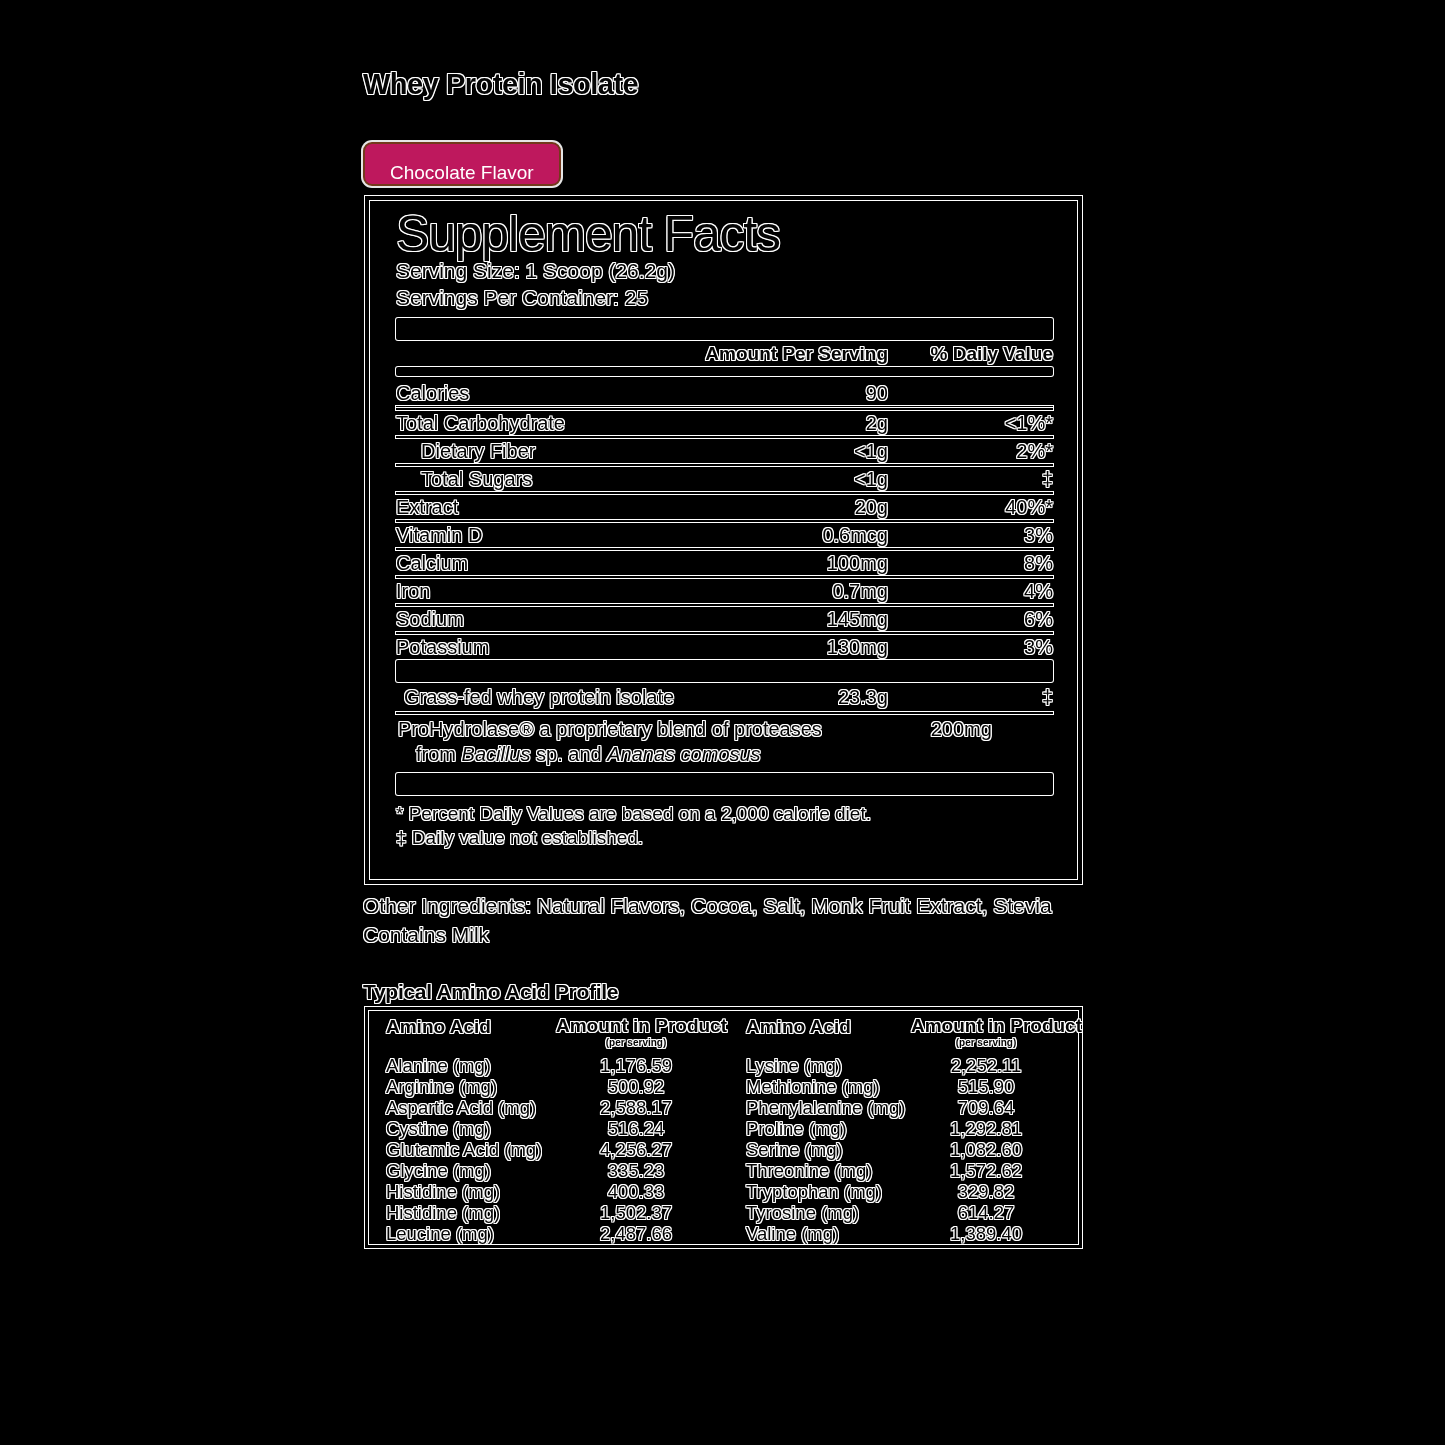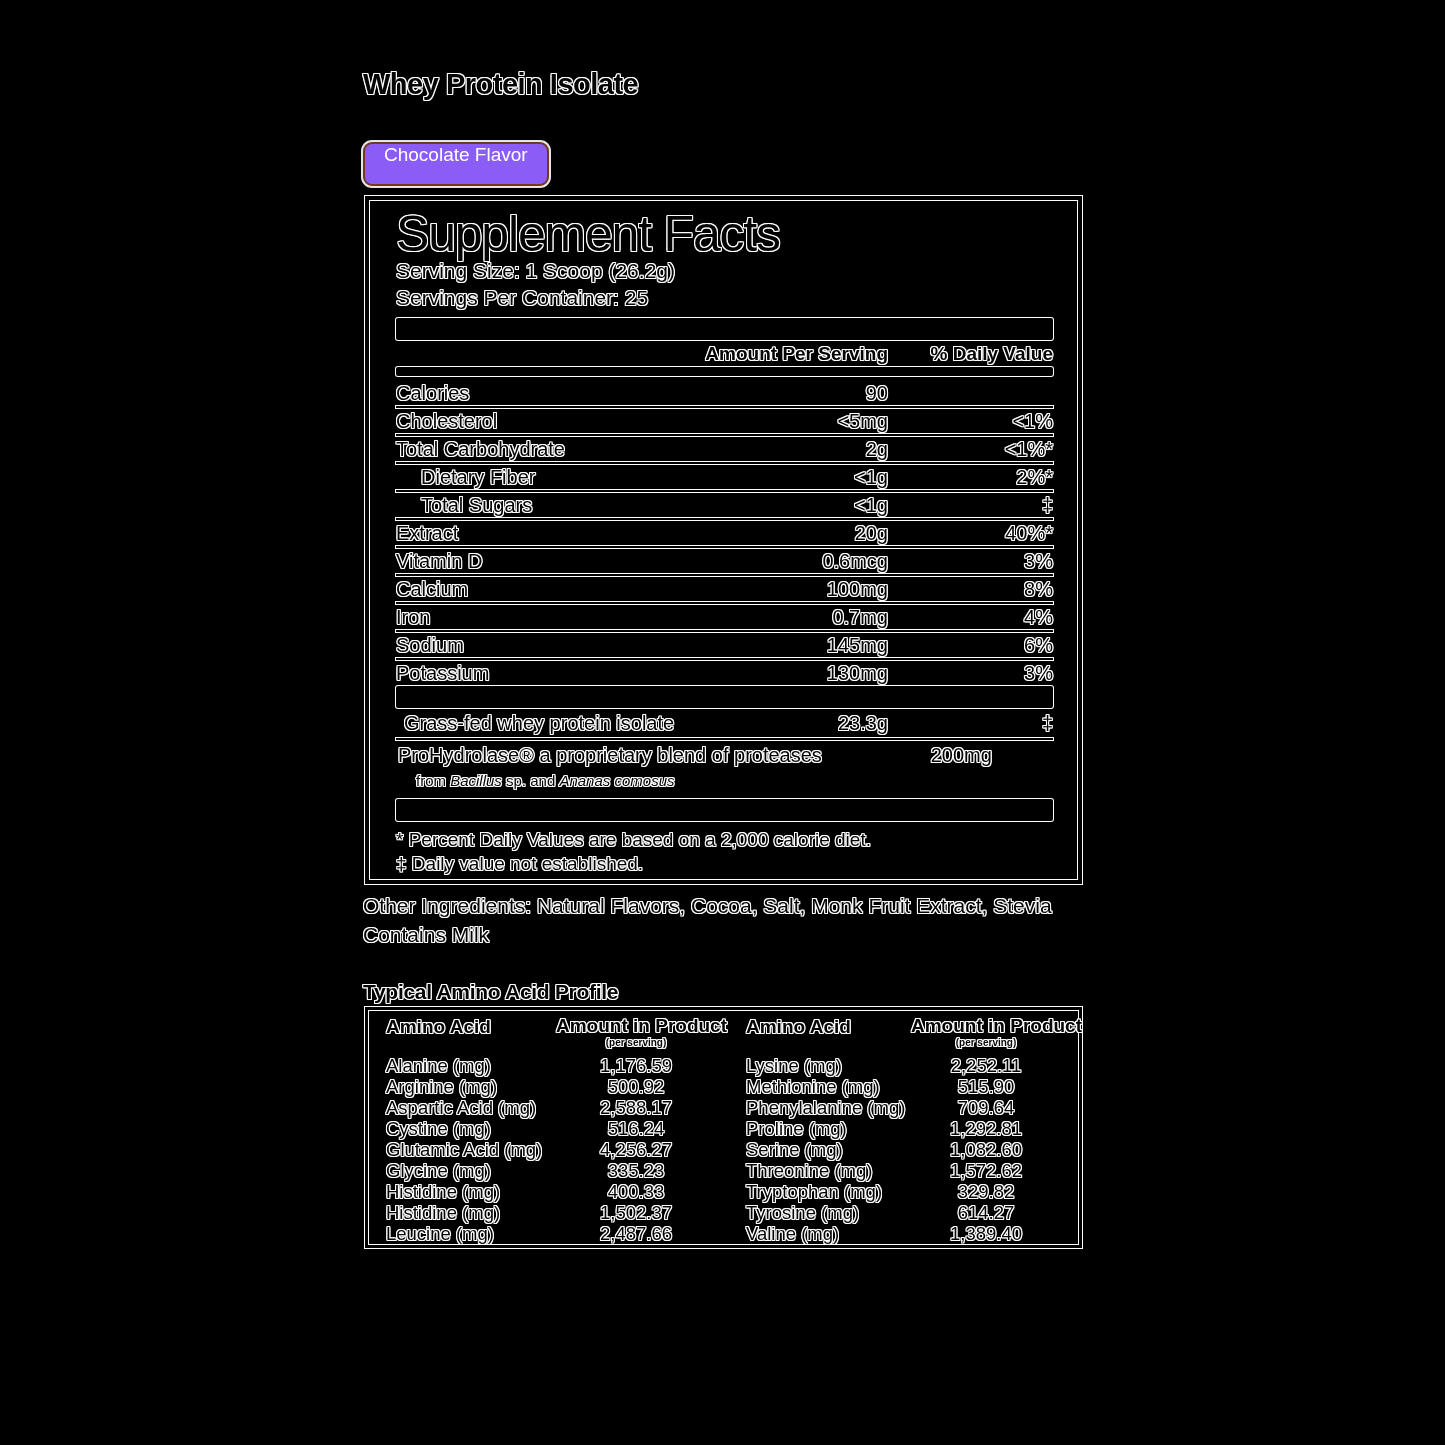--- a/index.html
+++ b/index.html
@@ -14,9 +14,9 @@
   .page-title{position:absolute;left:363px;top:68px;font-size:29px;font-weight:bold;letter-spacing:-0.5px;}
   .badge{
     position:absolute;left:363px;top:142px;height:44px;box-sizing:border-box;
-    background:#8b5cf6;border:2px solid #74391c;border-radius:9px;
+    background:#be185d;border:2px solid #74391c;border-radius:9px;
     box-shadow:0 0 0 2px rgba(255,255,255,.9);
-    display:flex;align-items:flex-start;padding:0 19px;
+    display:flex;align-items:flex-end;padding:0 25px;
     color:#fff;text-shadow:none;font-size:19px;
   }
   .panel{

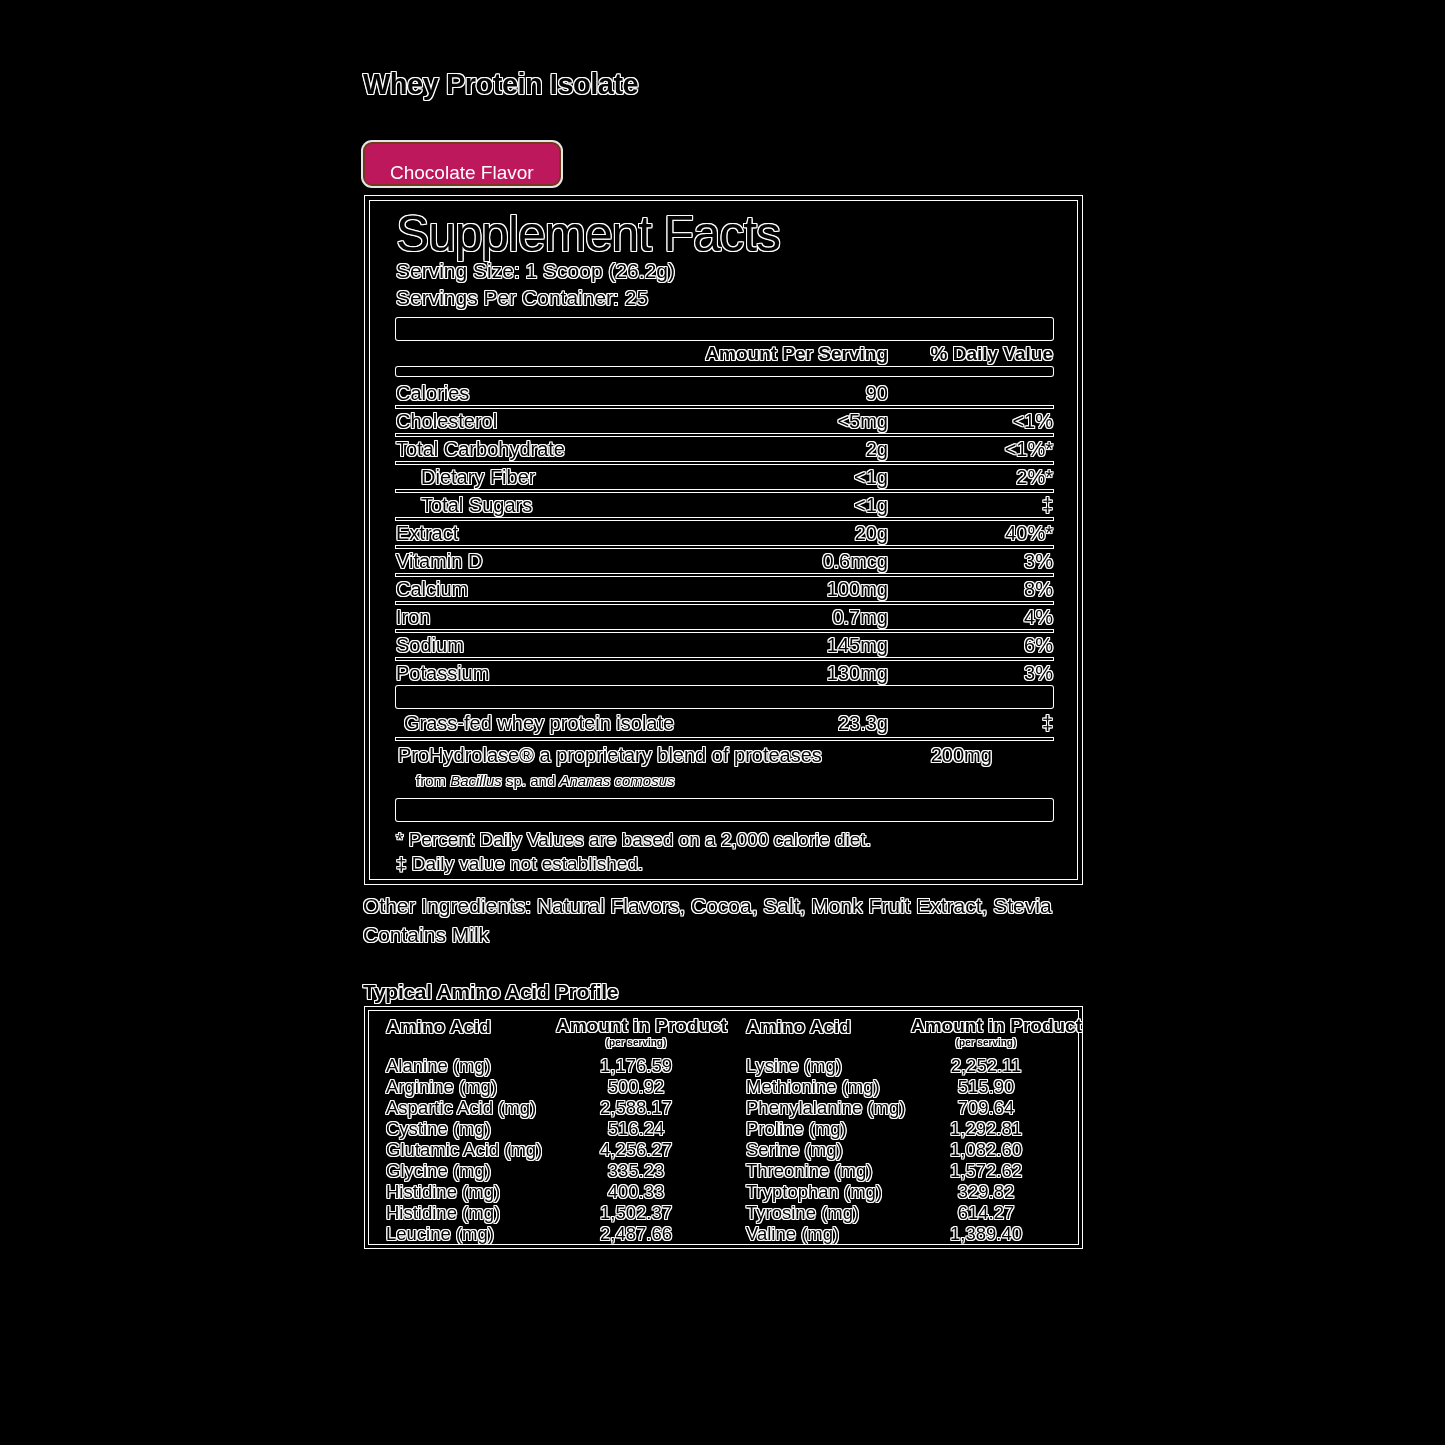--- a/index.html
+++ b/index.html
@@ -100,11 +100,6 @@
         <span class="dv"></span>
       </div>
       <div class="sep"></div>
-      <div class="frow">
-        <span class="lbl">Cholesterol</span>
-        <span class="amt">&lt;5mg</span>
-        <span class="dv">&lt;1%</span>
-      </div>
       <div class="sep"></div>
       <div class="frow">
         <span class="lbl">Total Carbohydrate</span>

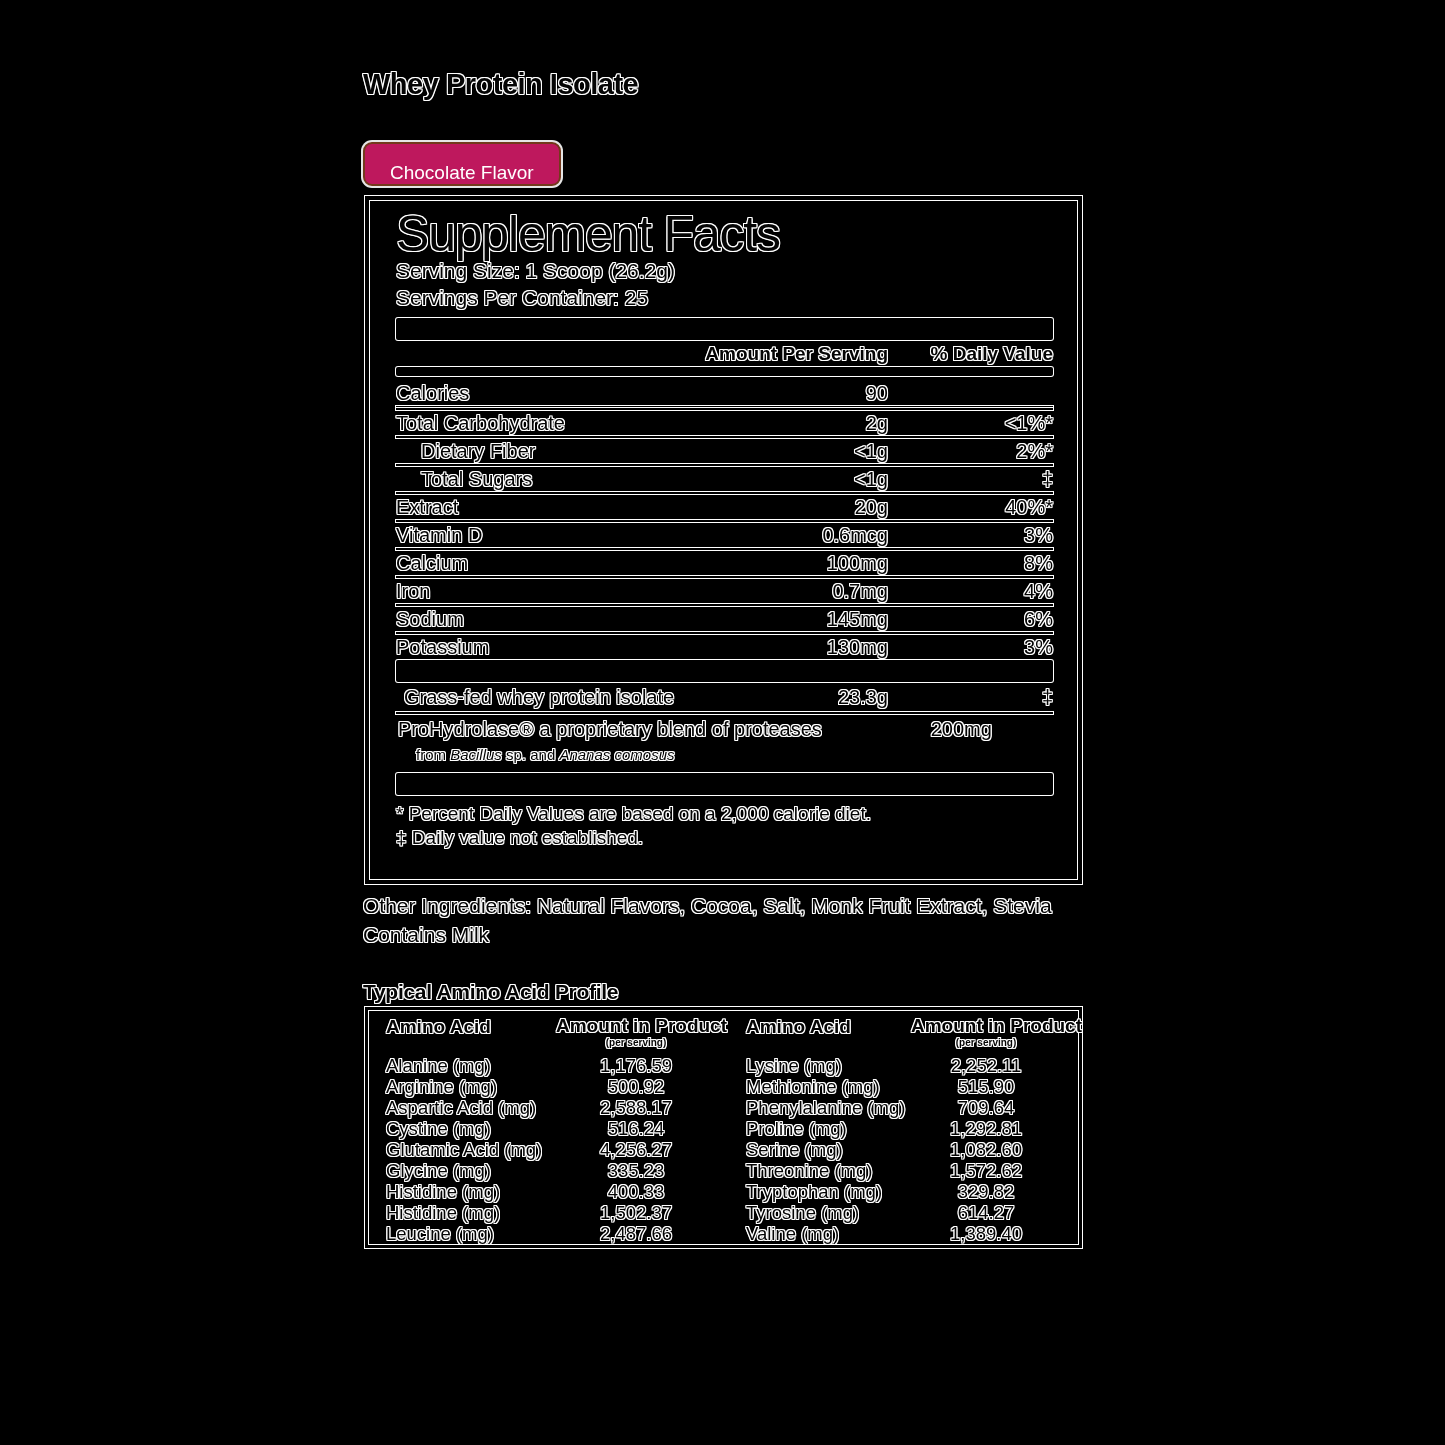--- a/index.html
+++ b/index.html
@@ -47,7 +47,7 @@
   .blend1 .lbl{padding-left:8px;}
   .blend2a{height:26px;margin-top:2px;}
   .blend2a .lbl{padding-left:2px;overflow:visible;}
-  .blend2b{font-size:15px;line-height:25px;padding-left:20px;white-space:nowrap;}
+  .blend2b{font-size:20px;line-height:25px;padding-left:20px;white-space:nowrap;}
   .blend2b .it{font-style:italic;}
   .bar4{margin-top:6px;}
   .foot{margin-top:7px;font-size:19px;line-height:24px;}

